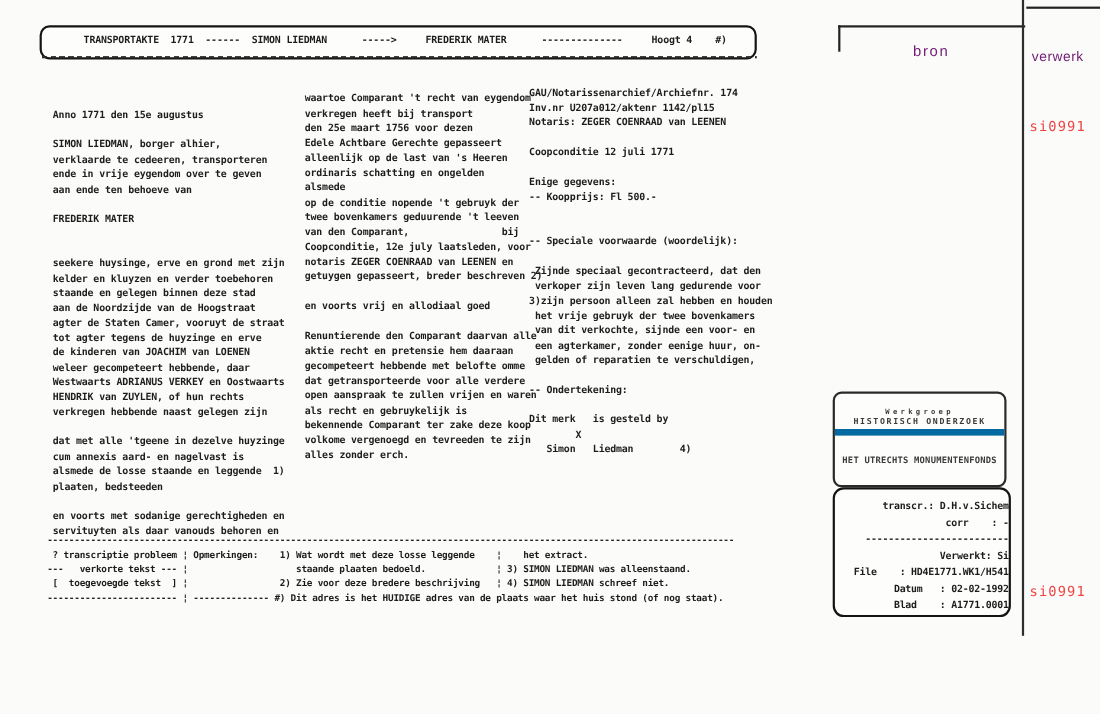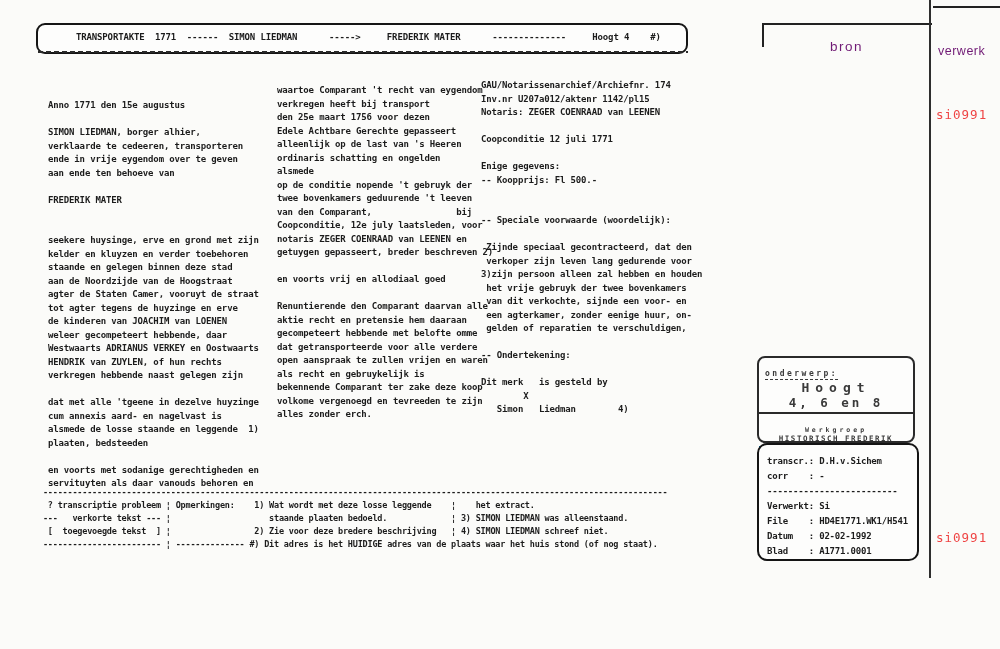--- a/index.html
+++ b/index.html
@@ -167,11 +167,6 @@
   <div class="sid sid-bottom abs mono">si0991</div>
 
   <div class="subject-box abs mono">
-    <div class="sb-top">
-      <div class="sb-label">onderwerp:</div>
-      <div class="sb-street">Hoogt</div>
-      <div class="sb-nums">4, 6 en 8</div>
-    </div>
     <div class="sb-mid">
       <div class="sb-wg1">Werkgroep</div>
       <div class="sb-wg2">HISTORISCH FREDERIK</div>

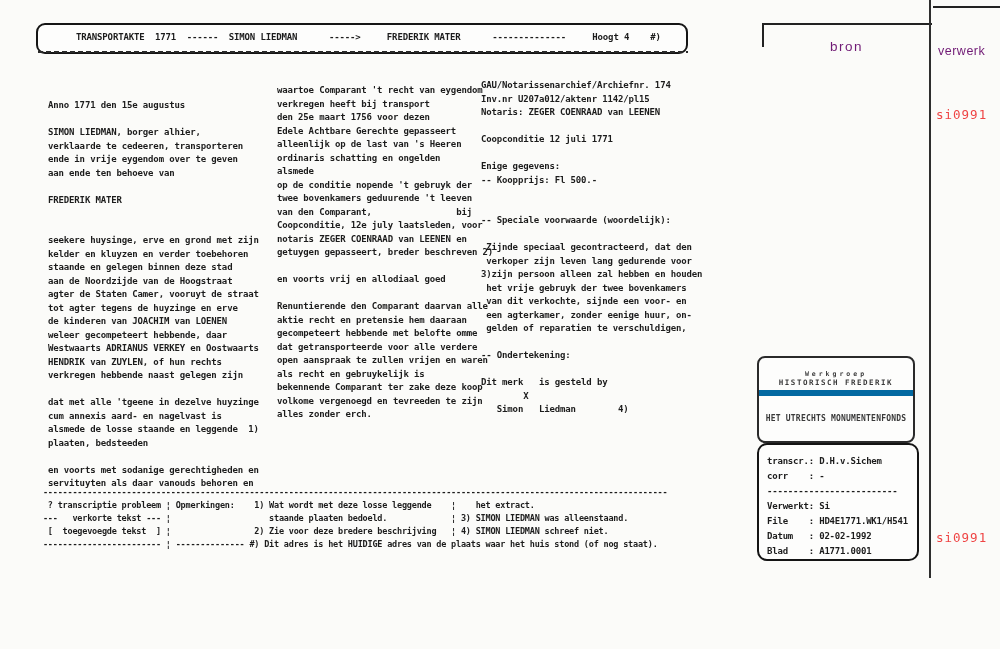--- a/index.html
+++ b/index.html
@@ -169,7 +169,7 @@
   <div class="subject-box abs mono">
     <div class="sb-mid">
       <div class="sb-wg1">Werkgroep</div>
-      <div class="sb-wg2">HISTORISCH FREDERIK</div>
+      <div class="sb-wg2">HISTORISCH ONDERZOEK</div>
     </div>
     <div class="sb-bot">HET UTRECHTS MONUMENTENFONDS</div>
   </div>

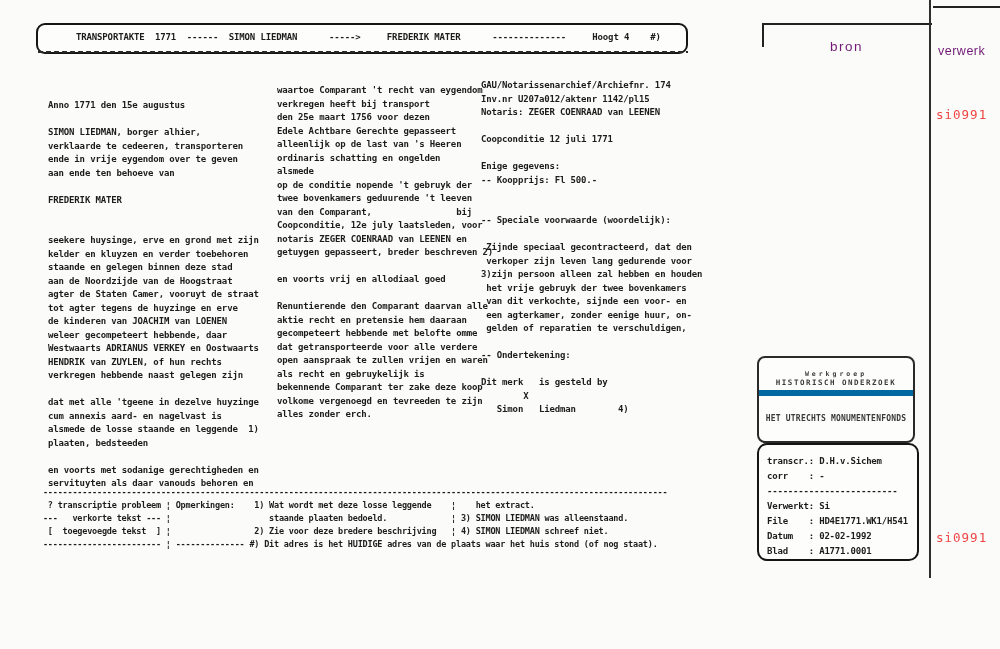--- a/index.html
+++ b/index.html
@@ -57,7 +57,7 @@
   .admin-box { left:757px; top:443px; width:162px; height:118px;
                border:2.5px solid #141414; border-radius:10px; background:#fdfdfc;
                padding:9px 0 0 8px; box-sizing:border-box; }
-  .adm { font-size:9px; line-height:15px; letter-spacing:-0.2px; }
+  .adm { font-size:9px; line-height:15px; letter-spacing:-0.2px;text-align:right; }
 </style>
 </head>
 <body>

